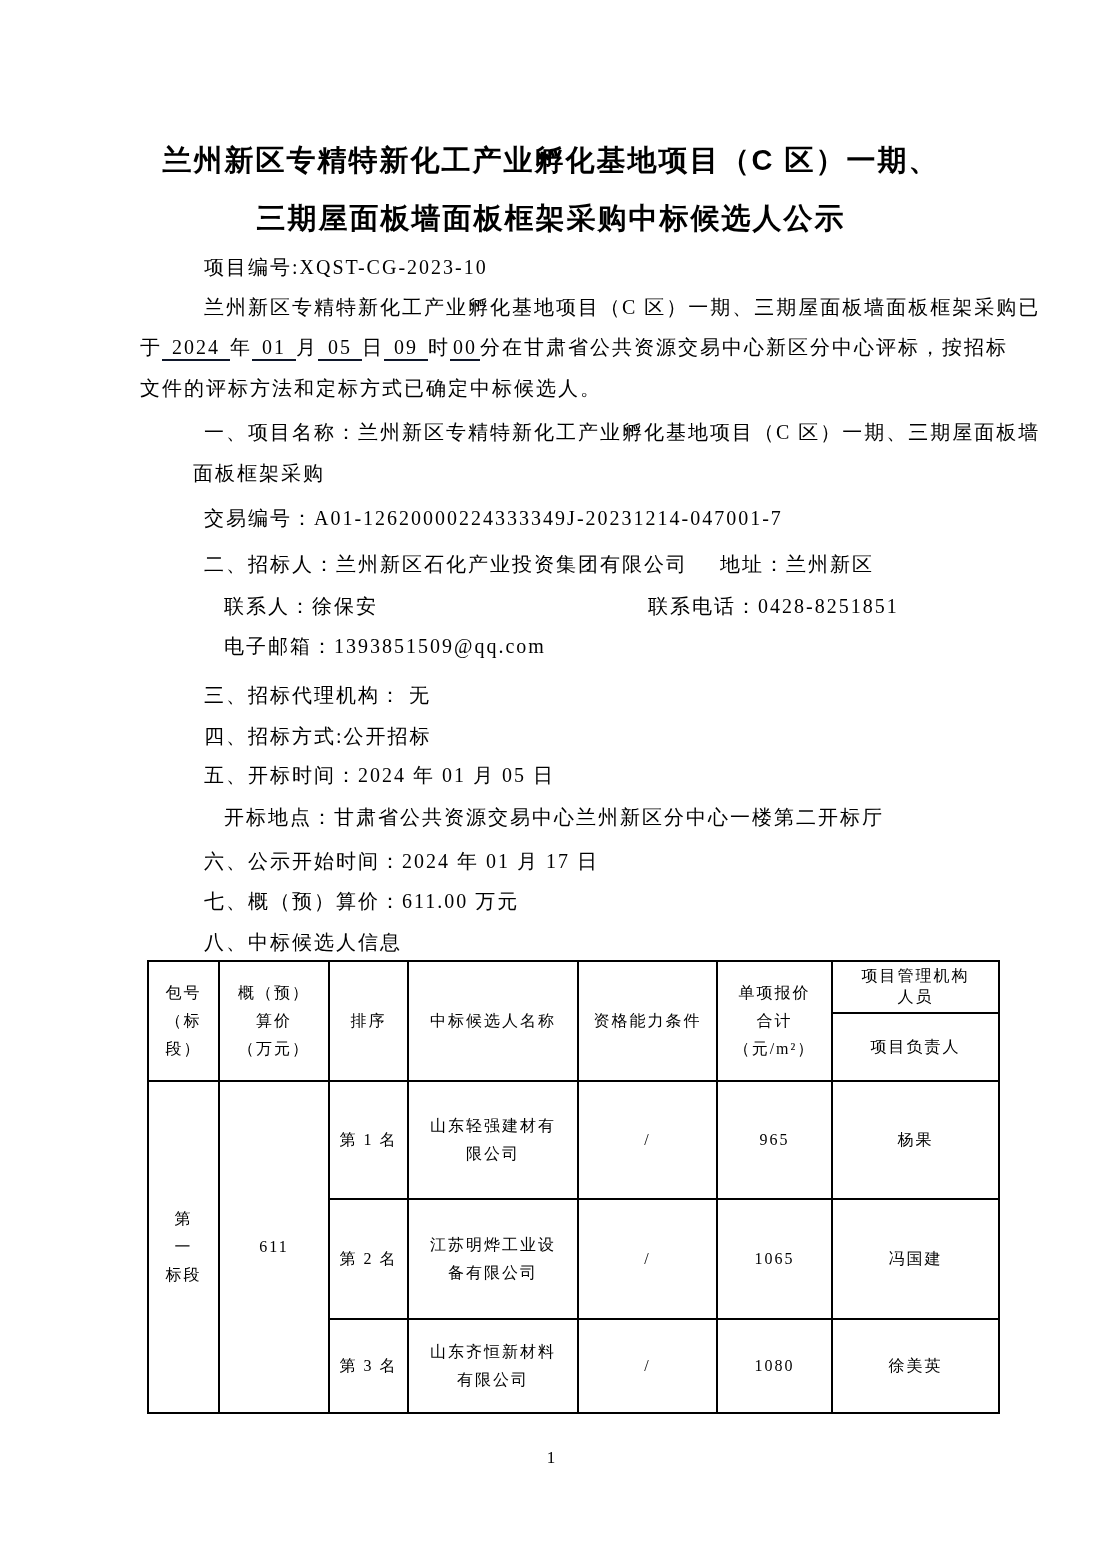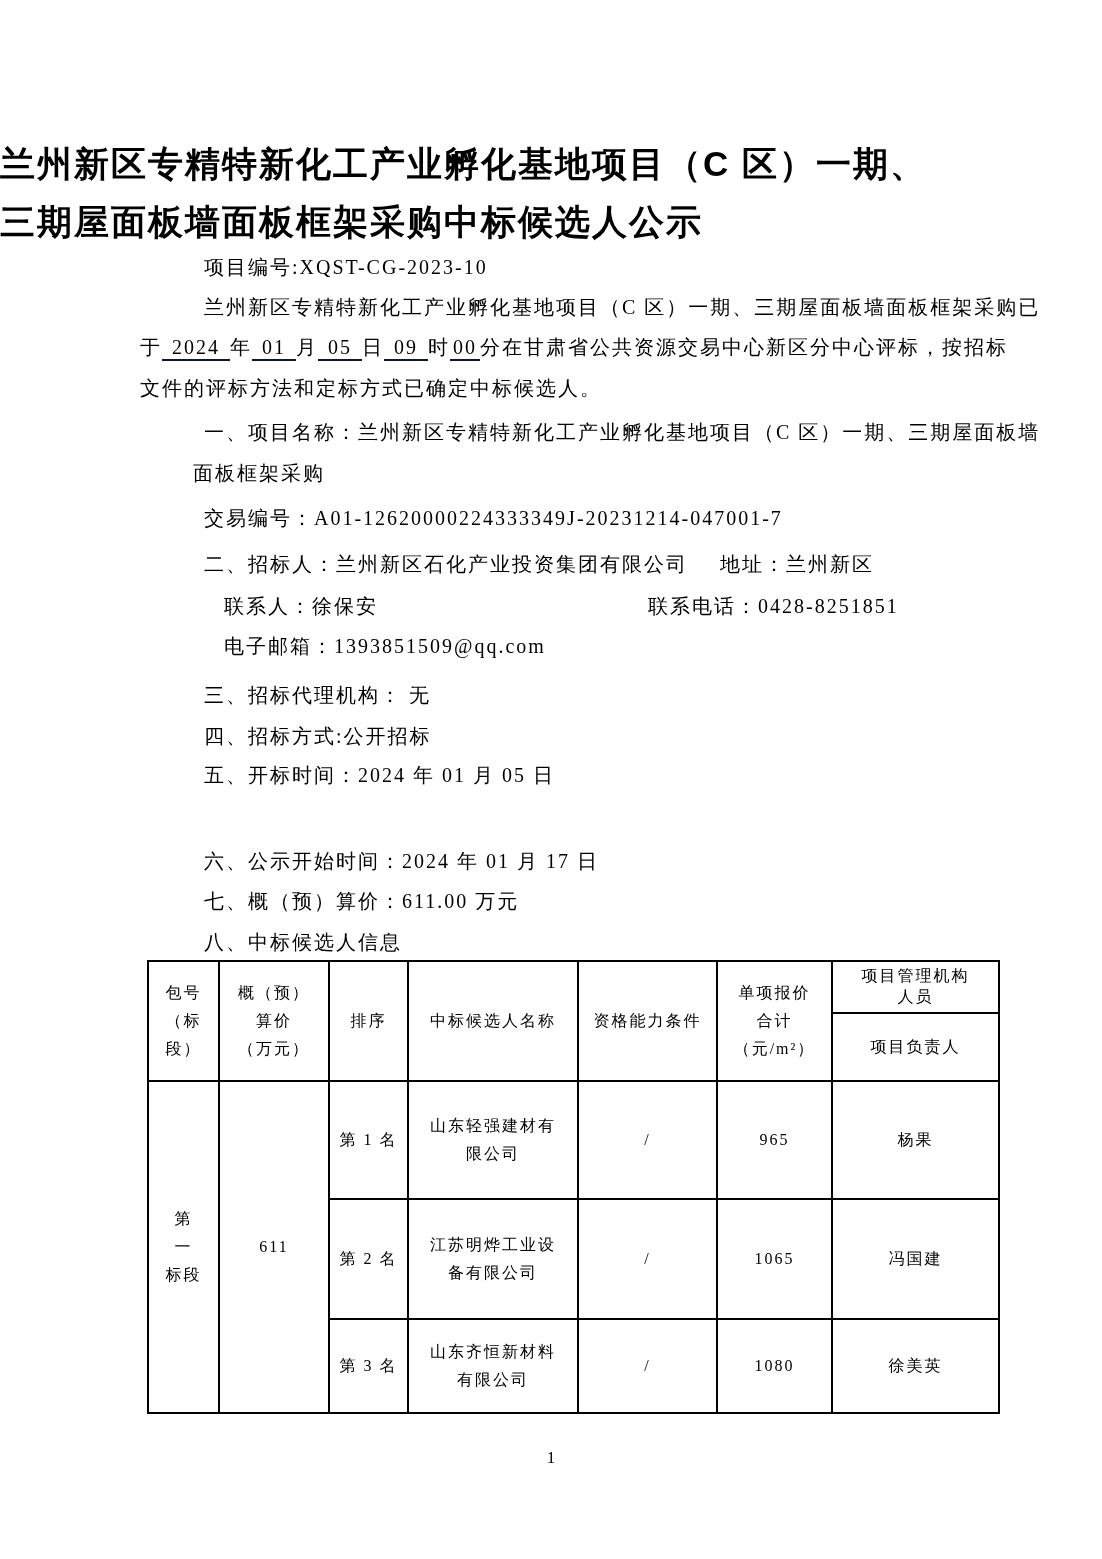--- a/index.html
+++ b/index.html
@@ -14,9 +14,10 @@
   }
   .title-line{
     position:absolute;left:0;width:100%;
+    text-align:center;
     font-family:"Liberation Sans", sans-serif;
     font-weight:700;
-    font-size:35px;
+    font-size:29px;
     letter-spacing:2px;
     line-height:1.25;
     white-space:nowrap;

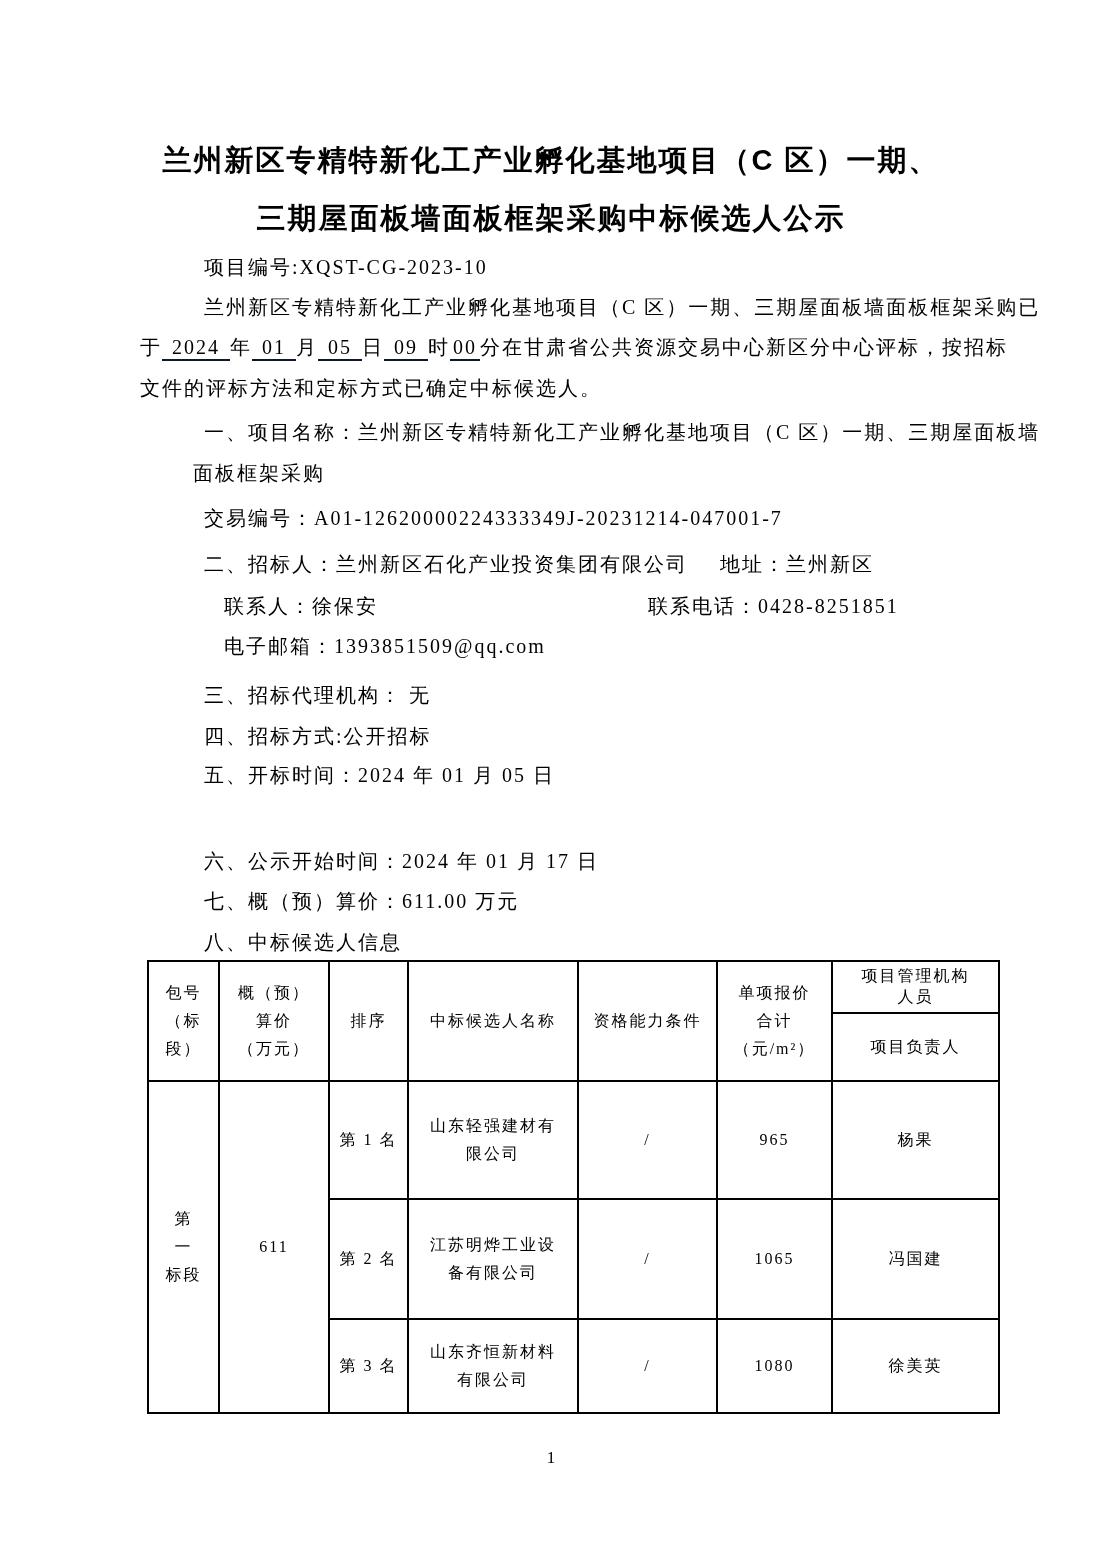--- a/index.html
+++ b/index.html
@@ -90,6 +90,7 @@
   <div class="ln" style="left:204px;top:682px">三、招标代理机构： 无</div>
   <div class="ln" style="left:204px;top:723px">四、招标方式:公开招标</div>
   <div class="ln" style="left:204px;top:762px">五、开标时间：2024 年 01 月 05 日</div>
+  <div class="ln" style="left:224px;top:804px">开标地点：甘肃省公共资源交易中心兰州新区分中心一楼第二开标厅</div>
   <div class="ln" style="left:204px;top:848px">六、公示开始时间：2024 年 01 月 17 日</div>
   <div class="ln" style="left:204px;top:888px">七、概（预）算价：611.00 万元</div>
   <div class="ln" style="left:204px;top:929px">八、中标候选人信息</div>

